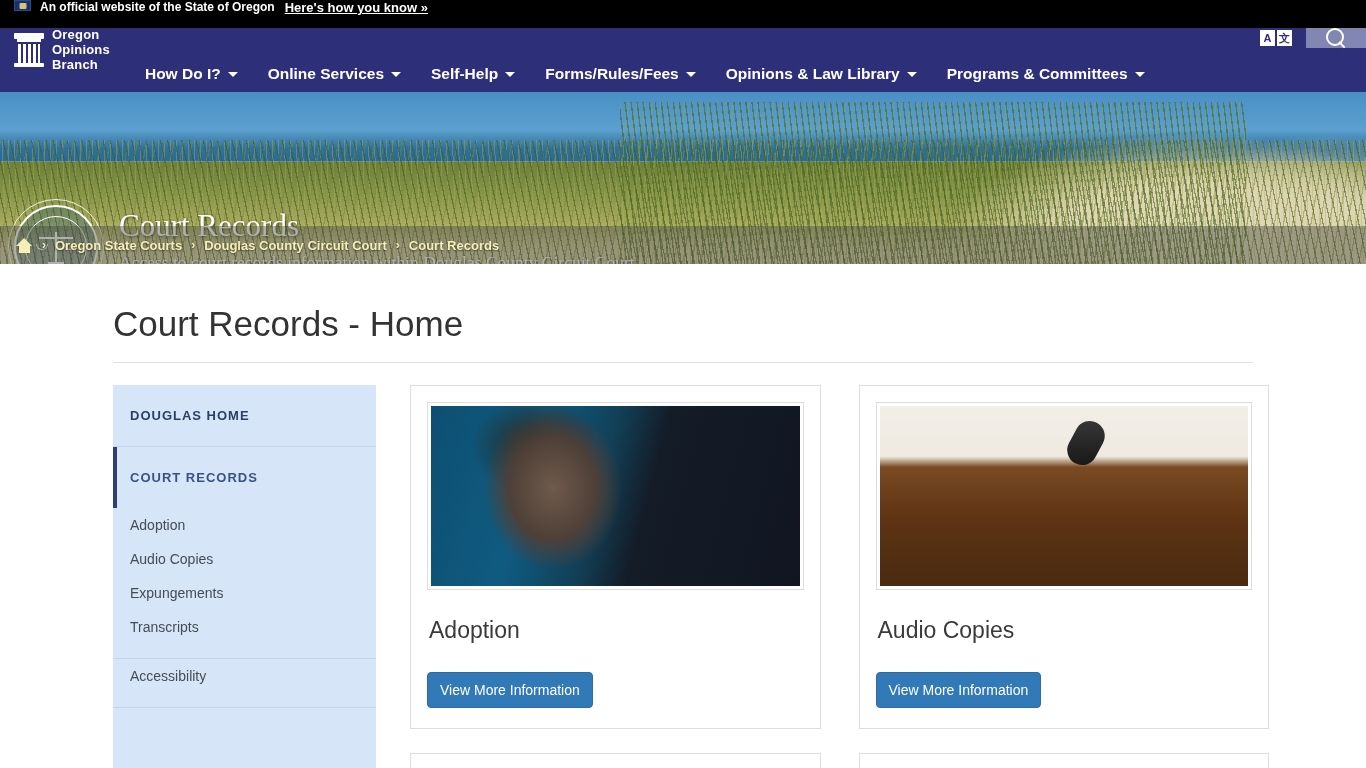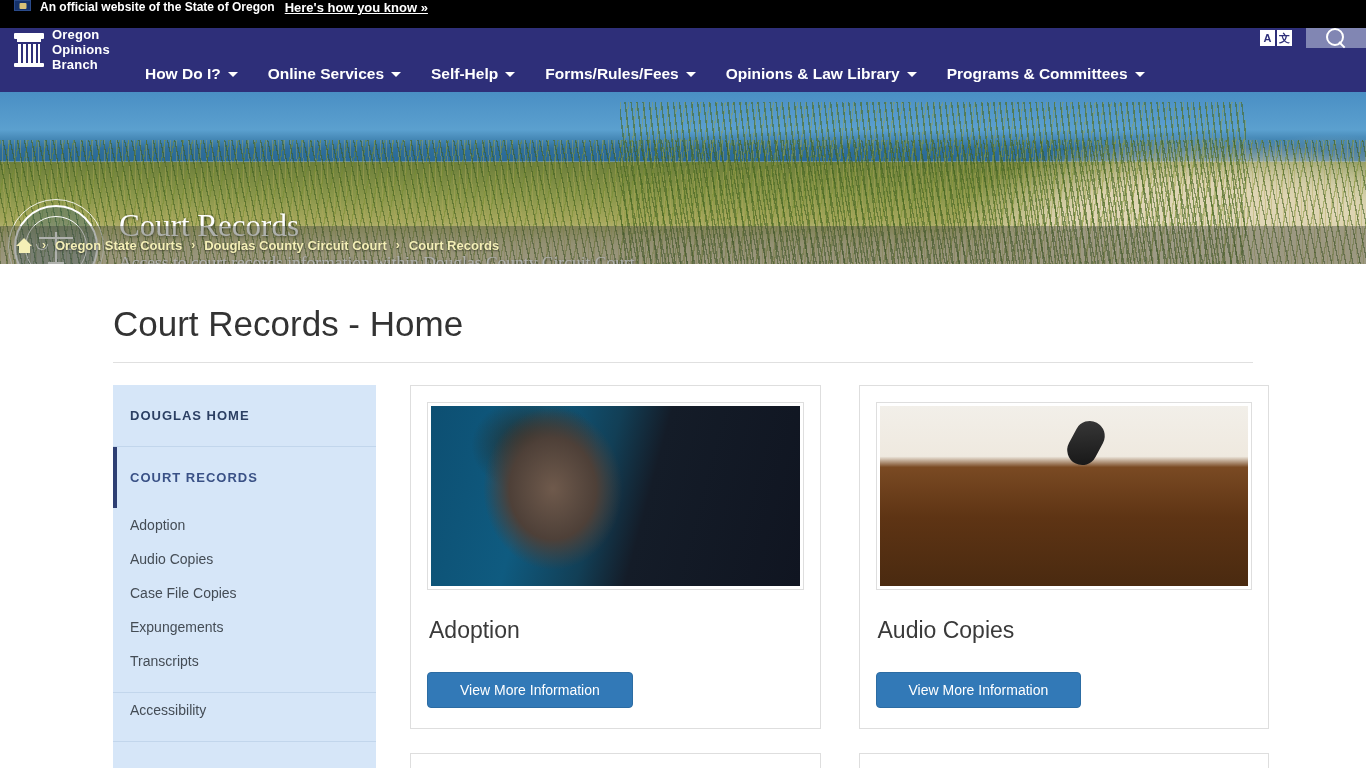--- a/index.html
+++ b/index.html
@@ -375,7 +375,6 @@
         <div class="side-head active">COURT RECORDS</div>
         <div class="side-link">Adoption</div>
         <div class="side-link">Audio Copies</div>
-        <div class="side-link">Case File Copies</div>
         <div class="side-link">Expungements</div>
         <div class="side-link">Transcripts</div>
       </div>

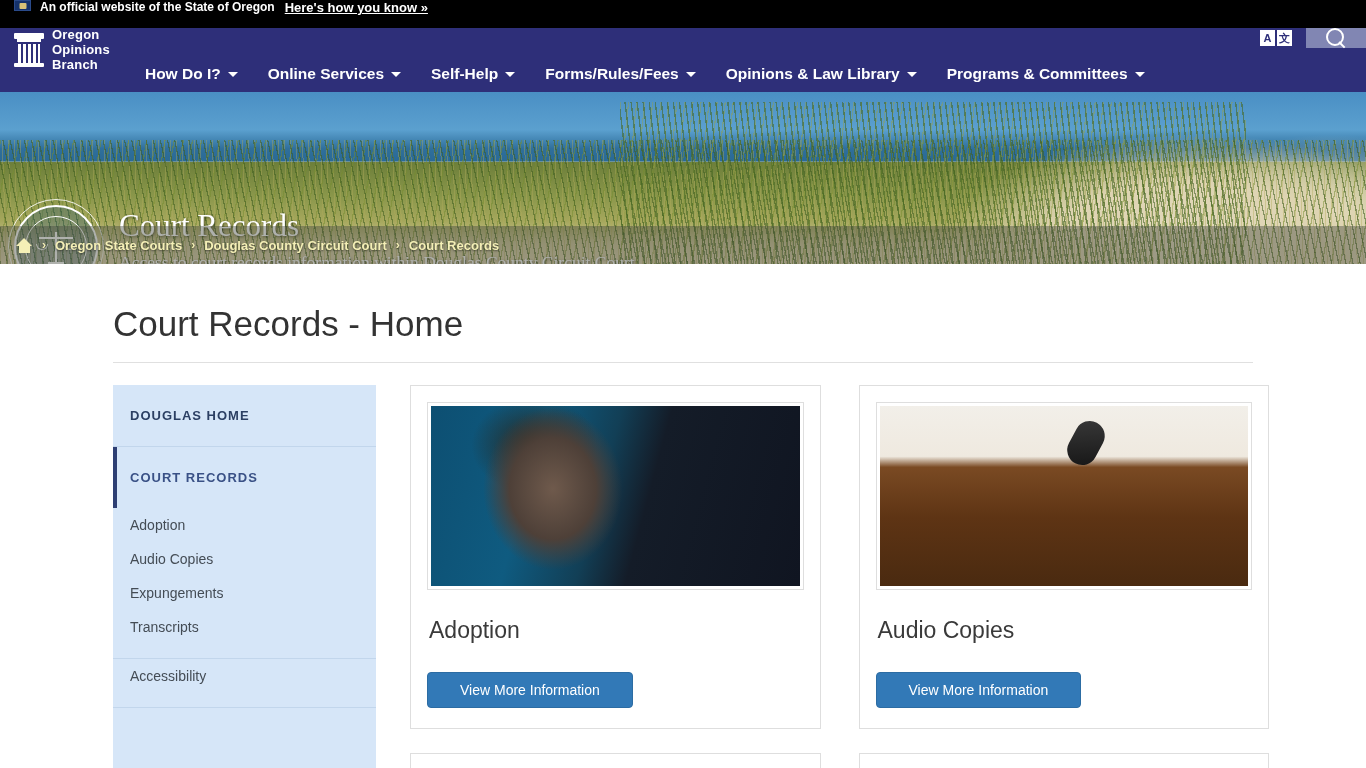--- a/index.html
+++ b/index.html
@@ -215,7 +215,7 @@
   .btn-primary {
     margin-top: 28px; display: inline-block;
     background: #3279b7; border: 1px solid #2c6ca3; color: #ffffff;
-    font-size: 14px; padding: 9px 32px; border-radius: 4px; cursor: pointer;
+    font-size: 14px; padding: 9px 12px; border-radius: 4px; cursor: pointer;
     font-family: "Liberation Sans", sans-serif;
   }
 

